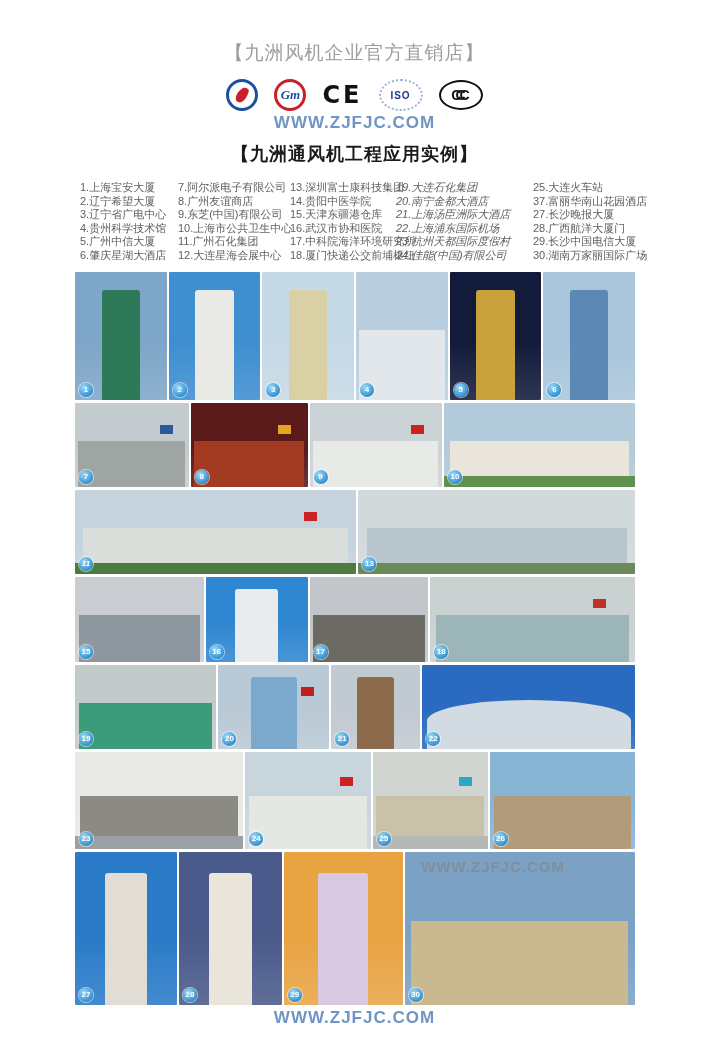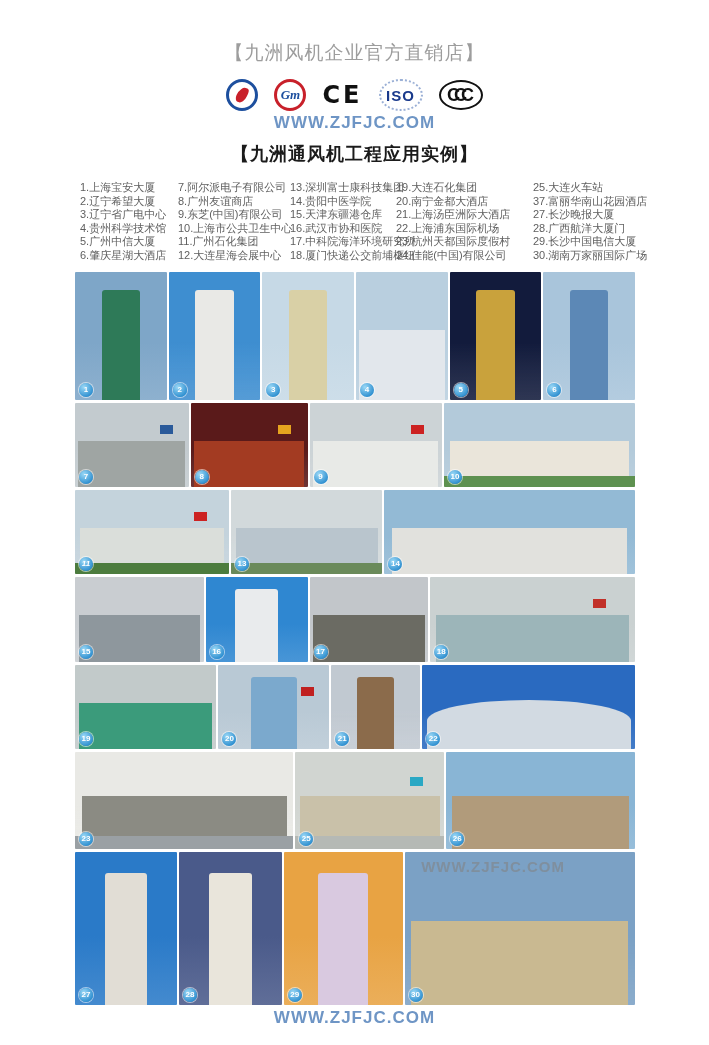--- a/index.html
+++ b/index.html
@@ -30,7 +30,7 @@
     width:44px; height:32px; border:2px dotted #9bb0d6; border-radius:50%;
     box-sizing:border-box;
   }
-  .iso-text { font-size:15px; font-weight:bold; letter-spacing:1px; }
+  .iso-text { font-size:10px; font-weight:bold; letter-spacing:1px; }
   .ccc-wrap {
     width:44px; height:30px; border:2px solid #111; border-radius:50%;
     box-sizing:border-box;

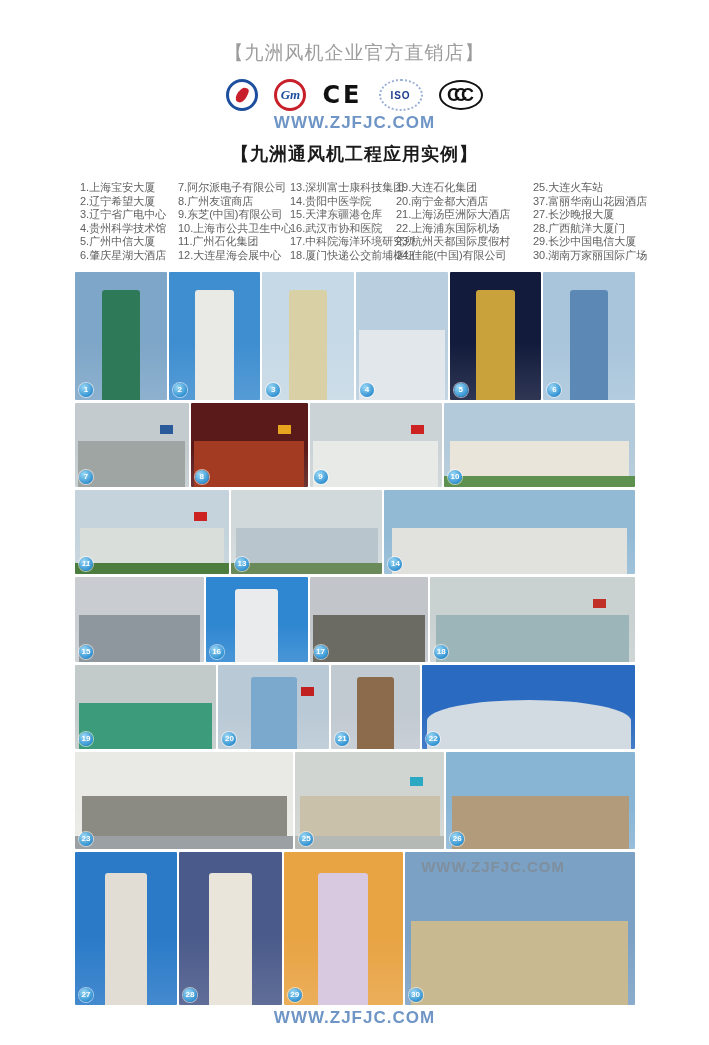--- a/index.html
+++ b/index.html
@@ -35,7 +35,7 @@
     width:44px; height:30px; border:2px solid #111; border-radius:50%;
     box-sizing:border-box;
   }
-  .ccc-text { font-size:18px; font-weight:bold; letter-spacing:-6px; padding-right:6px; }
+  .ccc-text { font-size:14px; font-weight:bold; letter-spacing:-6px; padding-right:6px; }
   .site-url {
     position:absolute; left:0; width:100%; text-align:center;
     color:#6e95c5; font-weight:bold; font-size:17px; letter-spacing:1px;

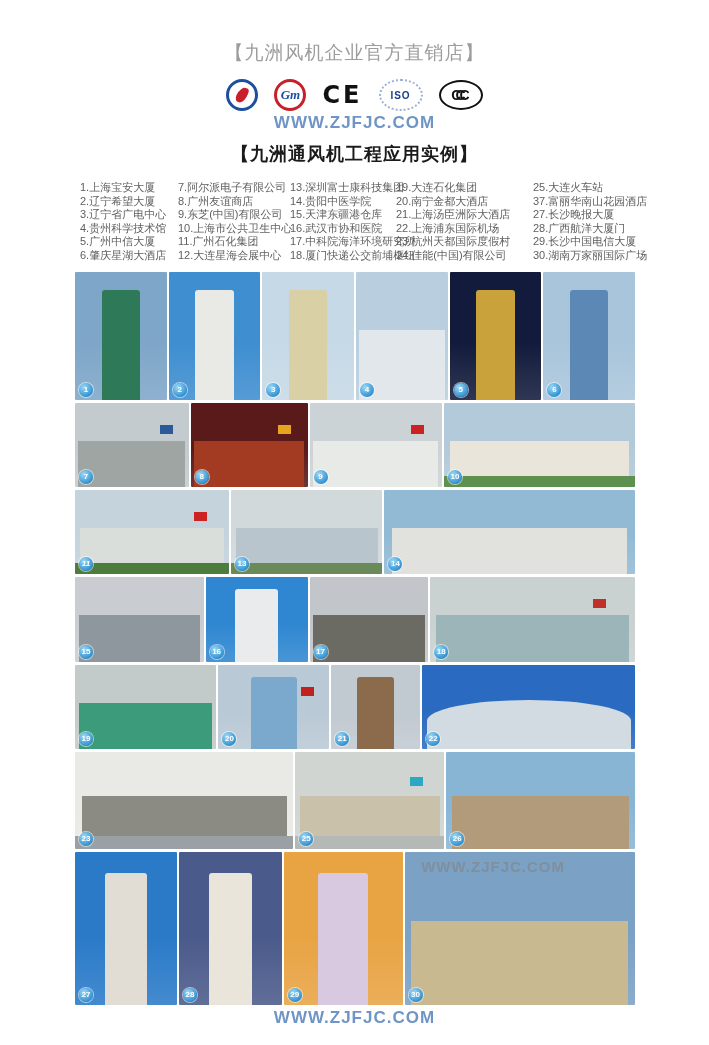--- a/index.html
+++ b/index.html
@@ -123,7 +123,7 @@
         <div class="plist-item">17.中科院海洋环境研究所</div>
         <div class="plist-item">18.厦门快递公交前埔枢纽</div>
       </div>
-      <div class="plist-col" style="width: 137px;">
+      <div class="plist-col" style="width: 137px; font-style: italic;">
         <div class="plist-item">19.大连石化集团</div>
         <div class="plist-item">20.南宁金都大酒店</div>
         <div class="plist-item">21.上海汤臣洲际大酒店</div>

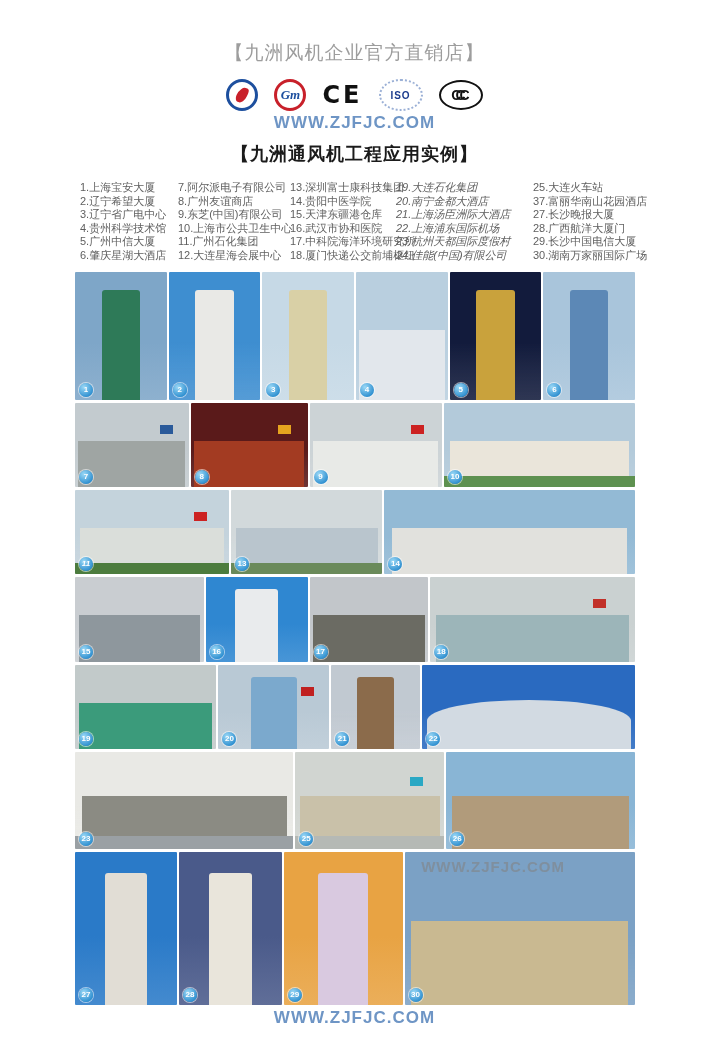--- a/index.html
+++ b/index.html
@@ -202,10 +202,6 @@
           <span class="ground" style="background: rgb(106, 138, 90);"></span>
           <span class="badge">13</span>
         </div>
-        <div class="photo" style="flex-grow: 192; background: linear-gradient(rgb(147, 186, 213) 0%, rgb(147, 186, 213) 55%, rgba(255, 255, 255, 0.12) 100%), rgb(147, 186, 213);">
-          <span class="bld block" style="background: rgb(225, 225, 221);"></span>
-          <span class="badge">14</span>
-        </div>
       </div>
       <div class="g-row" style="height: 85px;">
         <div class="photo" style="flex-grow: 130; background: linear-gradient(rgb(201, 205, 209) 0%, rgb(201, 205, 209) 55%, rgba(255, 255, 255, 0.12) 100%), rgb(201, 205, 209);">

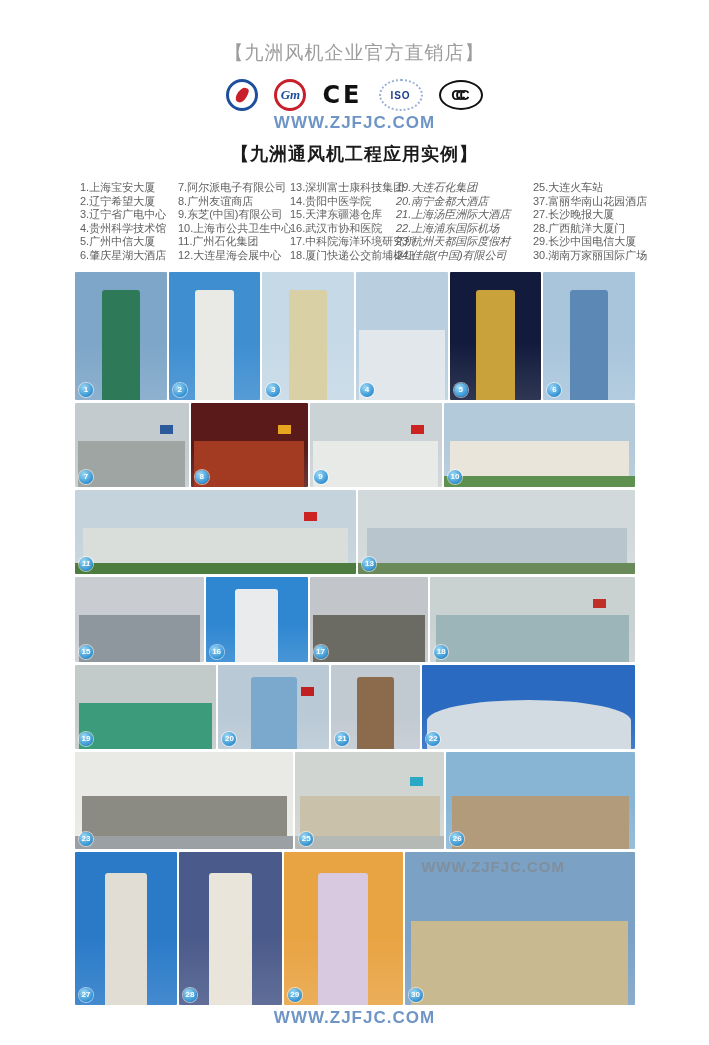--- a/index.html
+++ b/index.html
@@ -247,6 +247,11 @@
           <span class="ground" style="background: rgb(154, 160, 164);"></span>
           <span class="badge">23</span>
         </div>
+        <div class="photo" style="flex-grow: 127; background: linear-gradient(rgb(201, 213, 221) 0%, rgb(201, 213, 221) 55%, rgba(255, 255, 255, 0.12) 100%), rgb(201, 213, 221);">
+          <span class="bld block" style="background: rgb(229, 231, 229);"></span>
+          <span class="accent" style="background: rgb(204, 34, 34);"></span>
+          <span class="badge">24</span>
+        </div>
         <div class="photo" style="flex-grow: 116; background: linear-gradient(rgb(209, 213, 209) 0%, rgb(209, 213, 209) 55%, rgba(255, 255, 255, 0.12) 100%), rgb(209, 213, 209);">
           <span class="bld block" style="background: rgb(201, 193, 169);"></span>
           <span class="ground" style="background: rgb(181, 185, 181);"></span>

